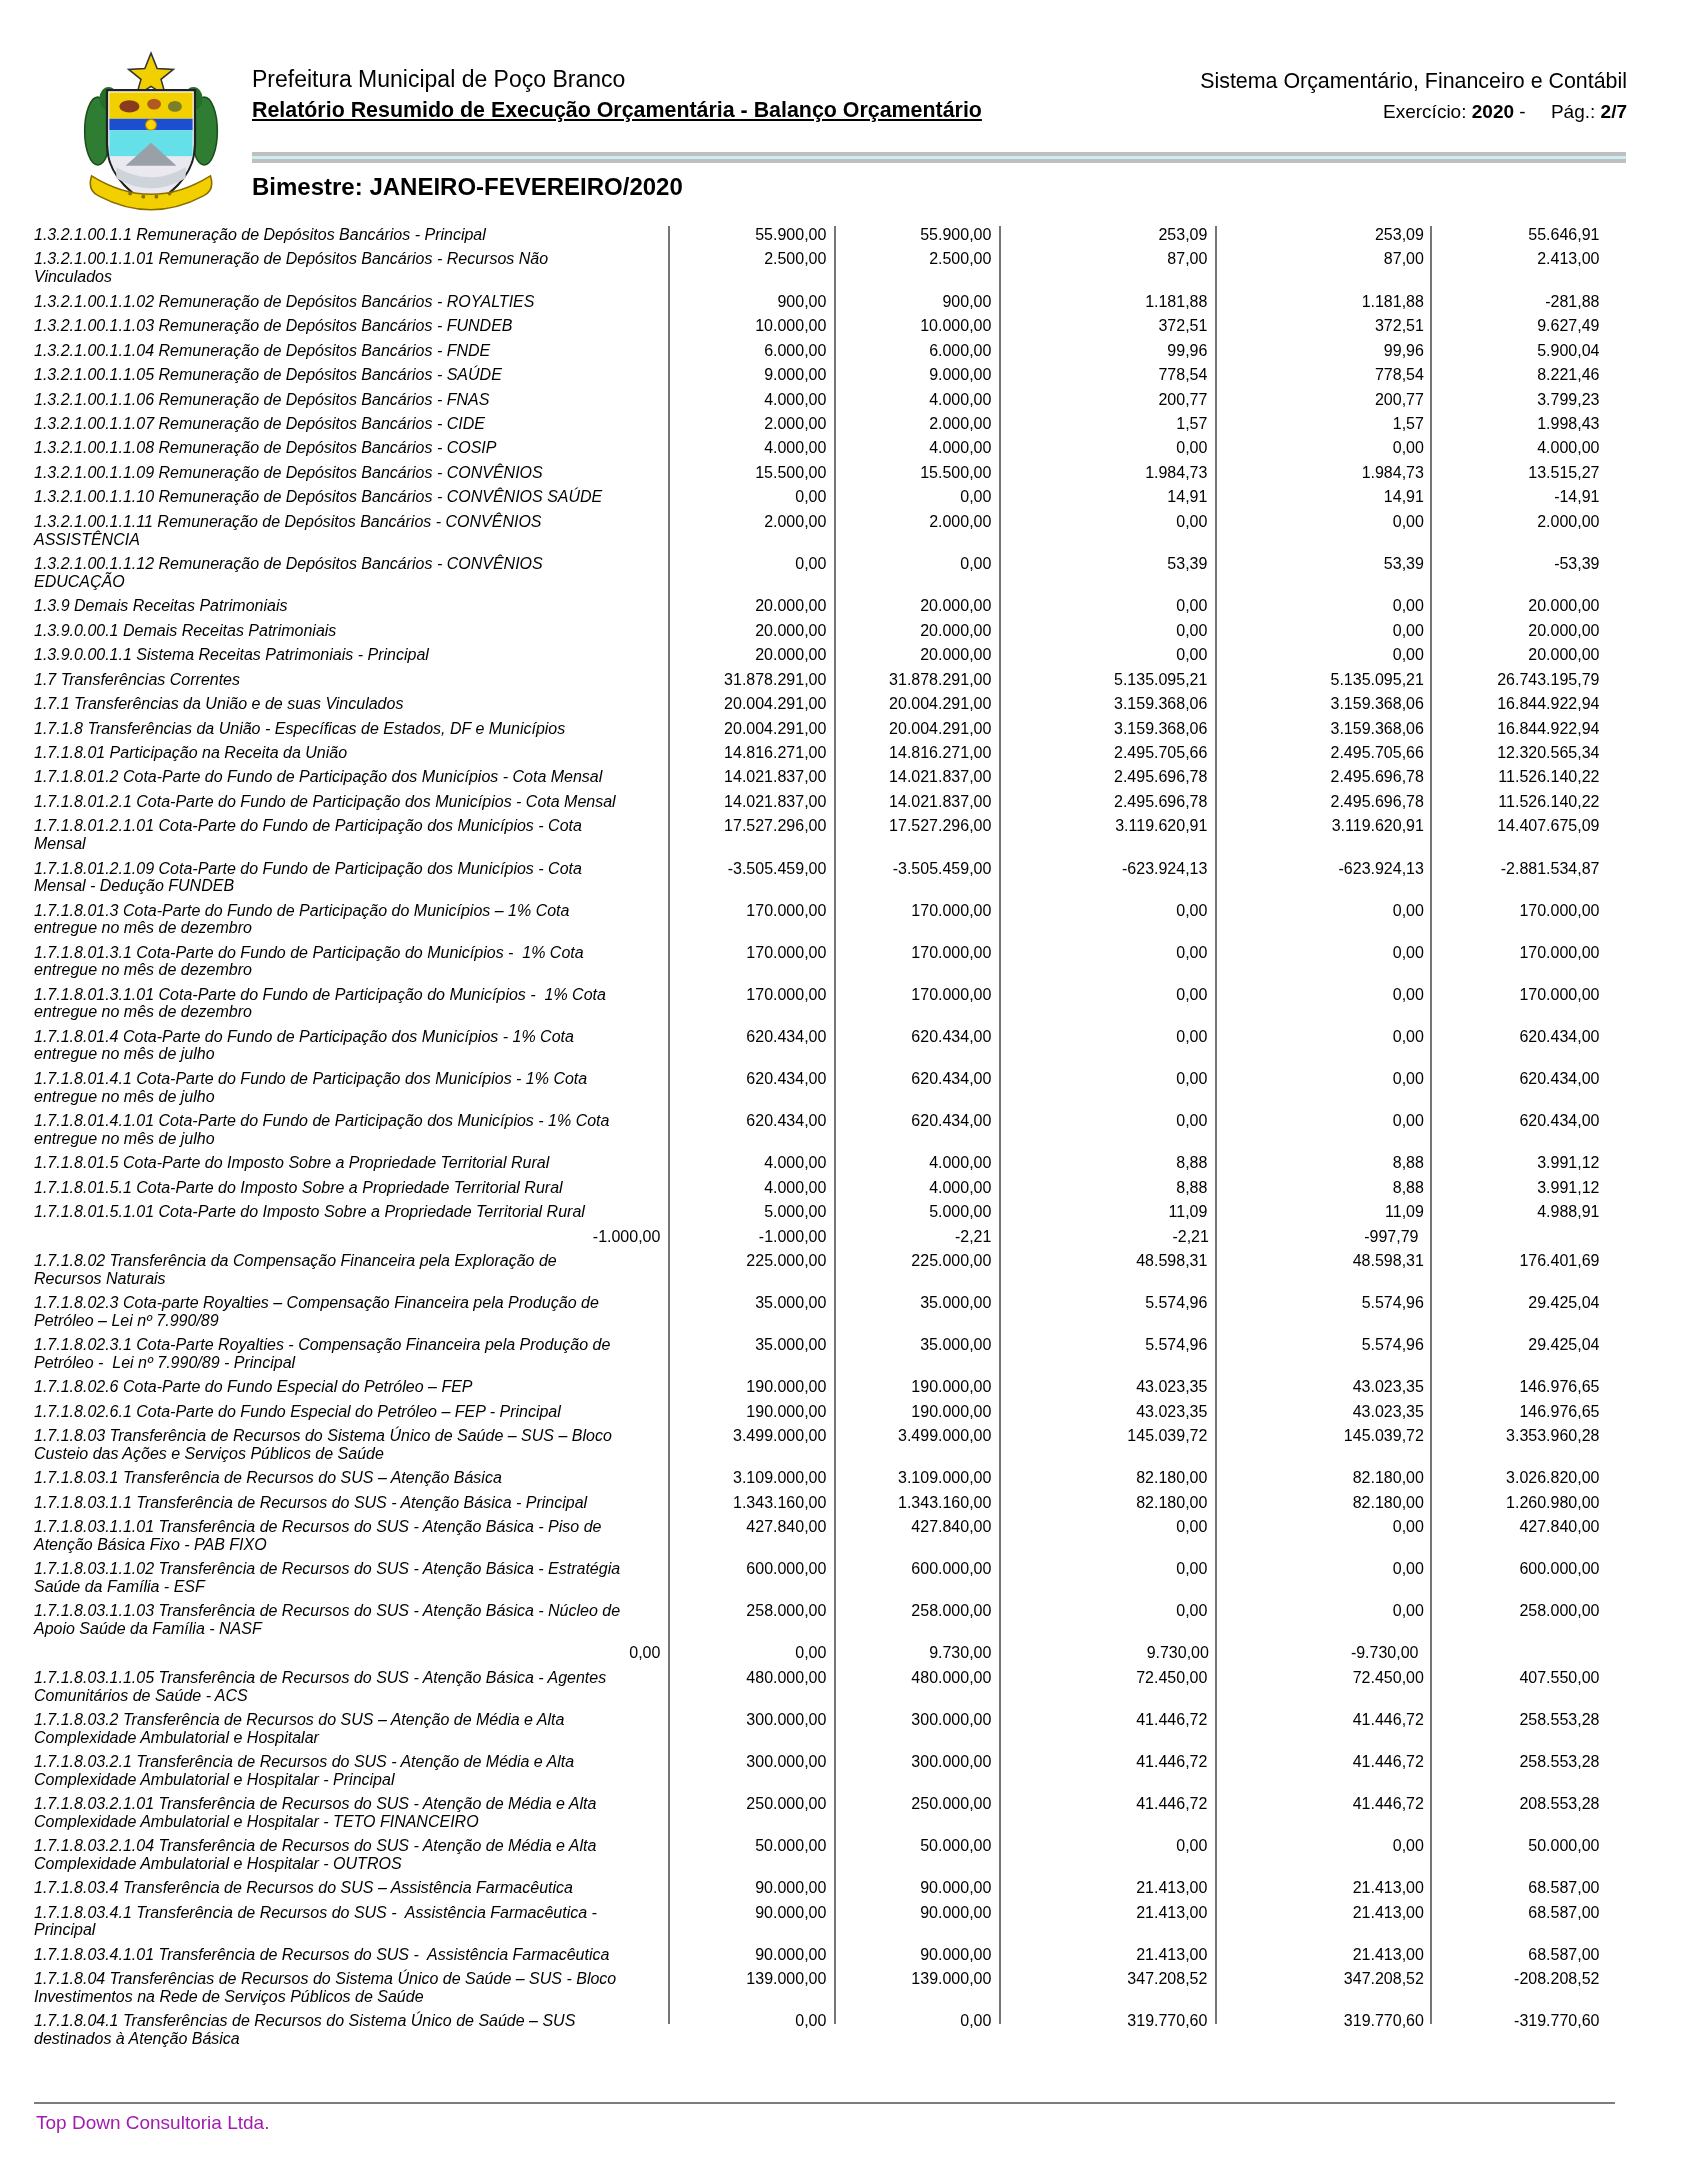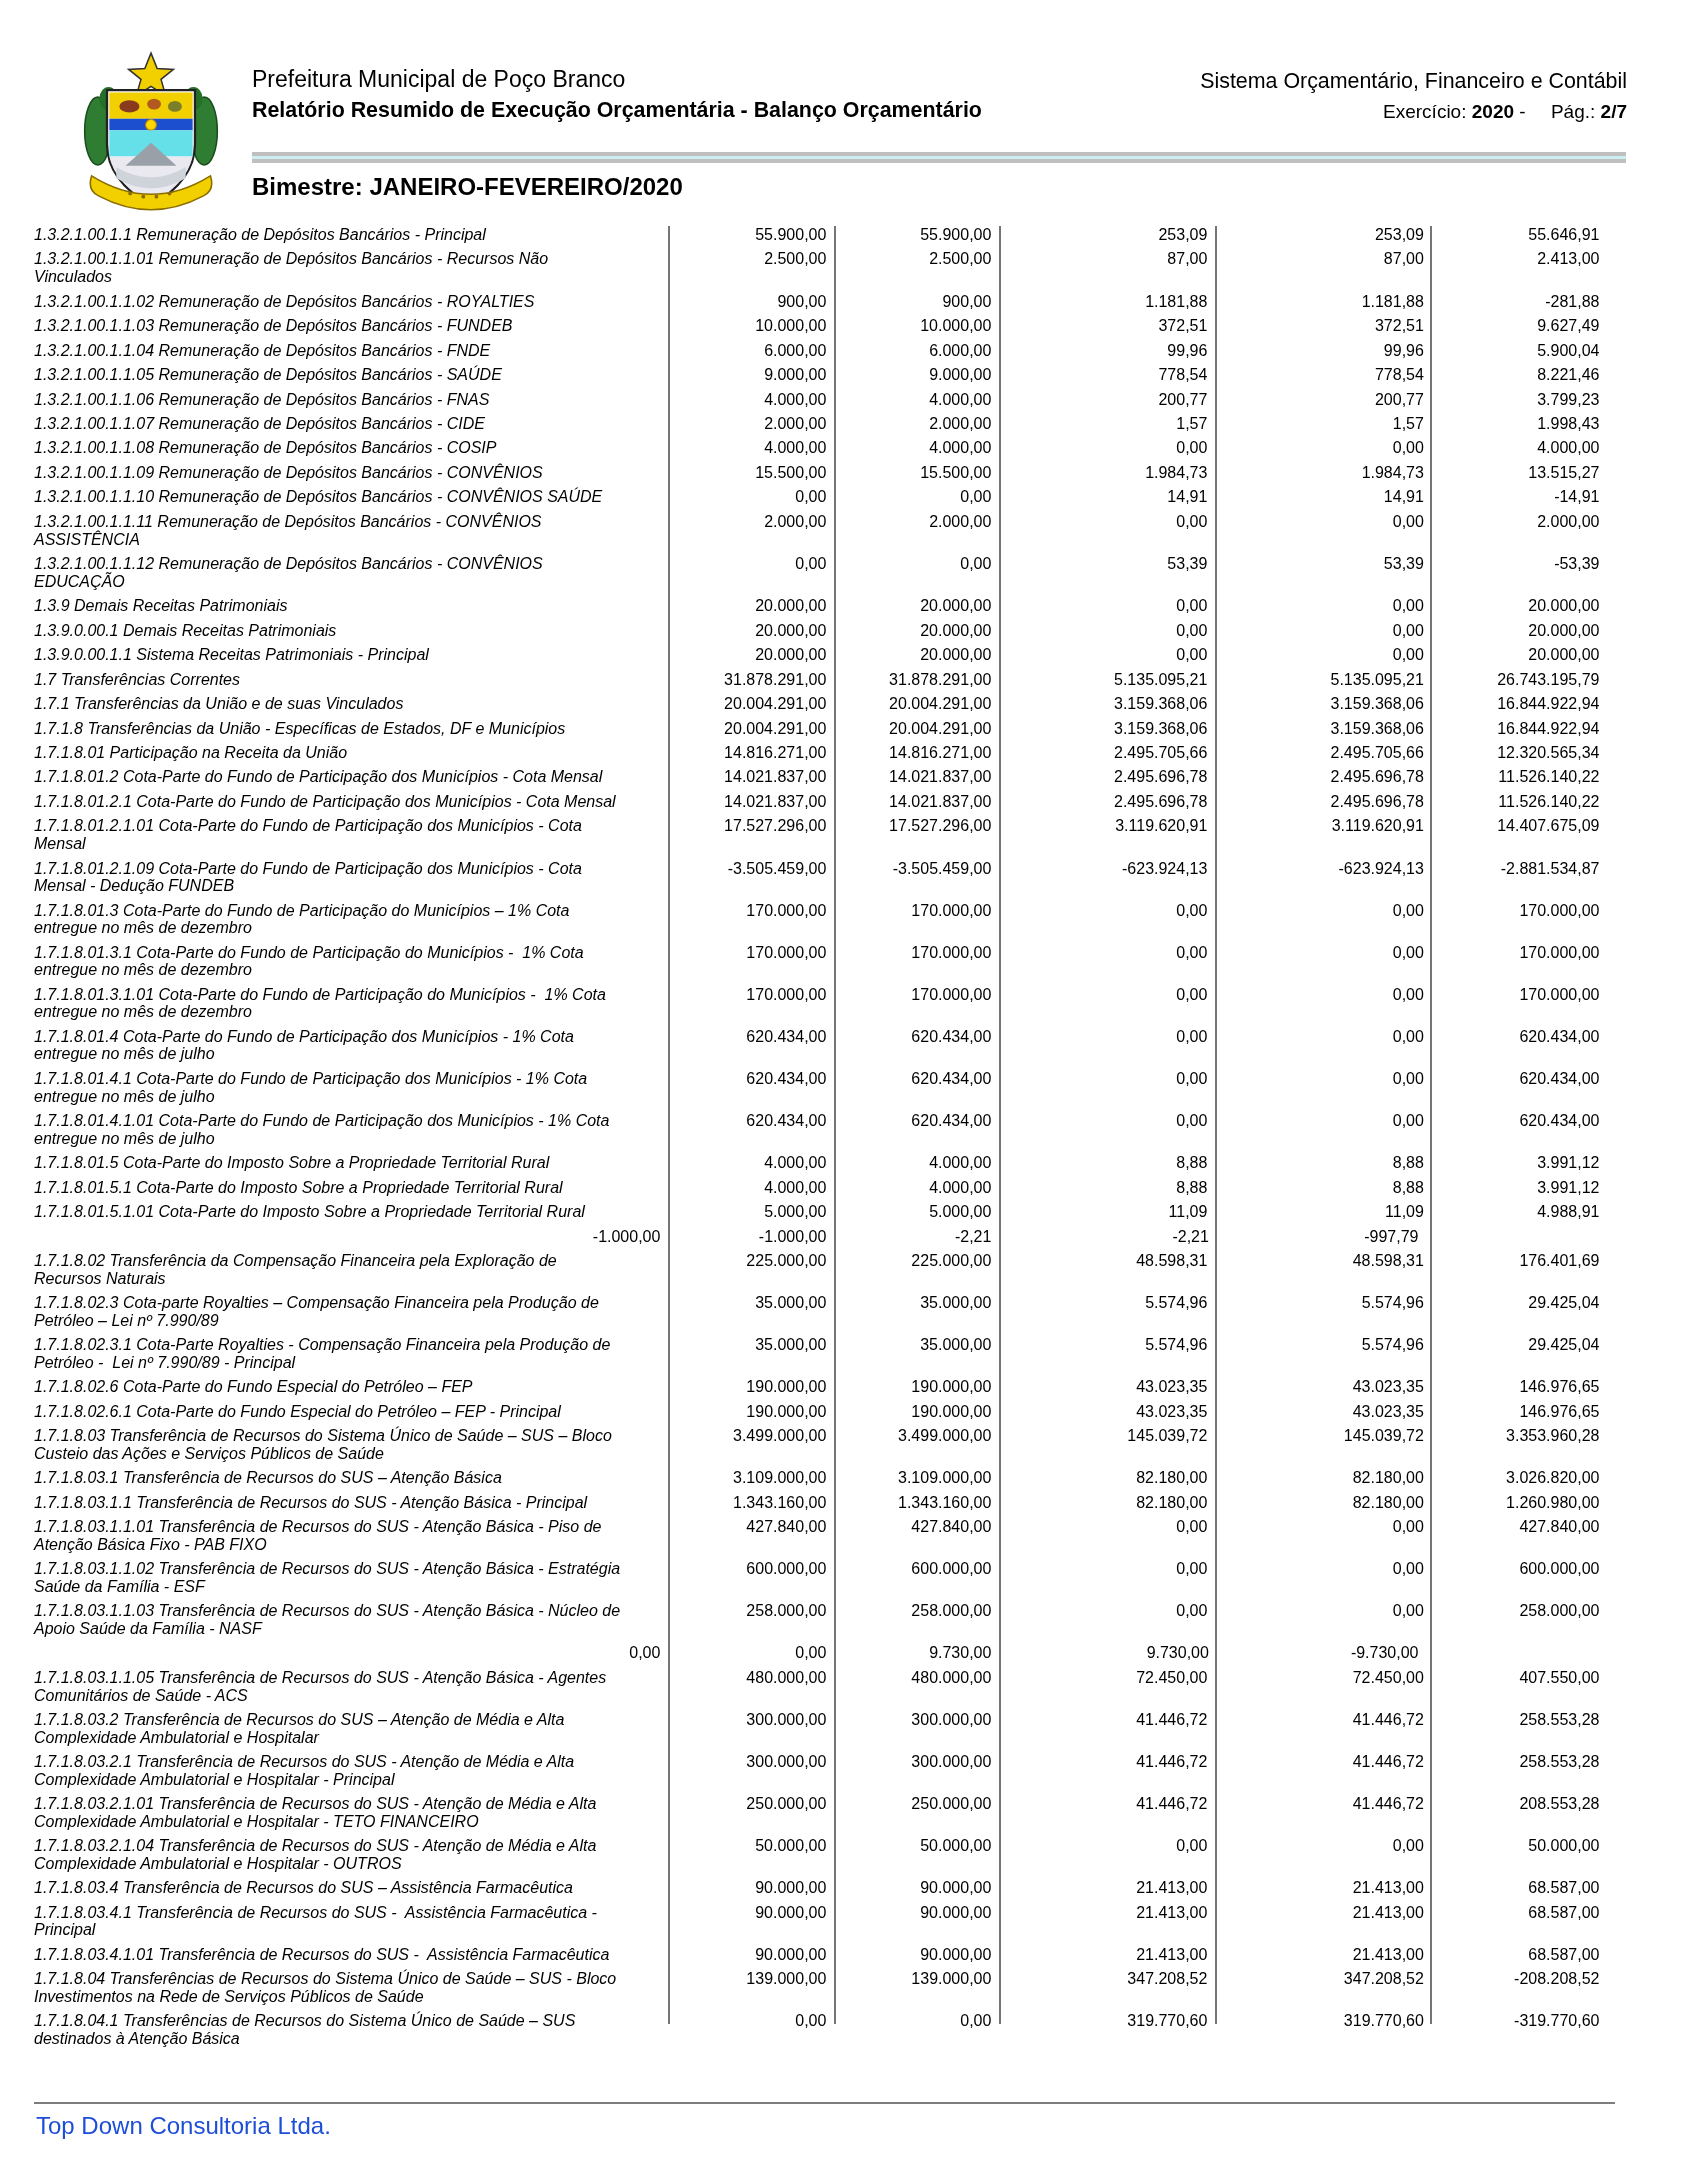--- a/index.html
+++ b/index.html
@@ -14,7 +14,7 @@
   
   .logo-box{position:absolute;left:70px;top:50px;width:162px;height:166px;}
   .h-org{position:absolute;left:252px;top:66px;font-size:23px;font-weight:400;letter-spacing:0;}
-  .h-report{position:absolute;left:252px;top:98px;font-size:21.4px;font-weight:700;}
+  .h-report{position:absolute;left:252px;top:98px;font-size:21.4px;font-weight:700;text-decoration:underline;}
   .h-right{position:absolute;right:60px;top:69px;text-align:right;}
   .h-sys{font-size:21.4px;font-weight:400;}
   .h-exer{margin-top:6.9px;font-size:19px;font-weight:400;}

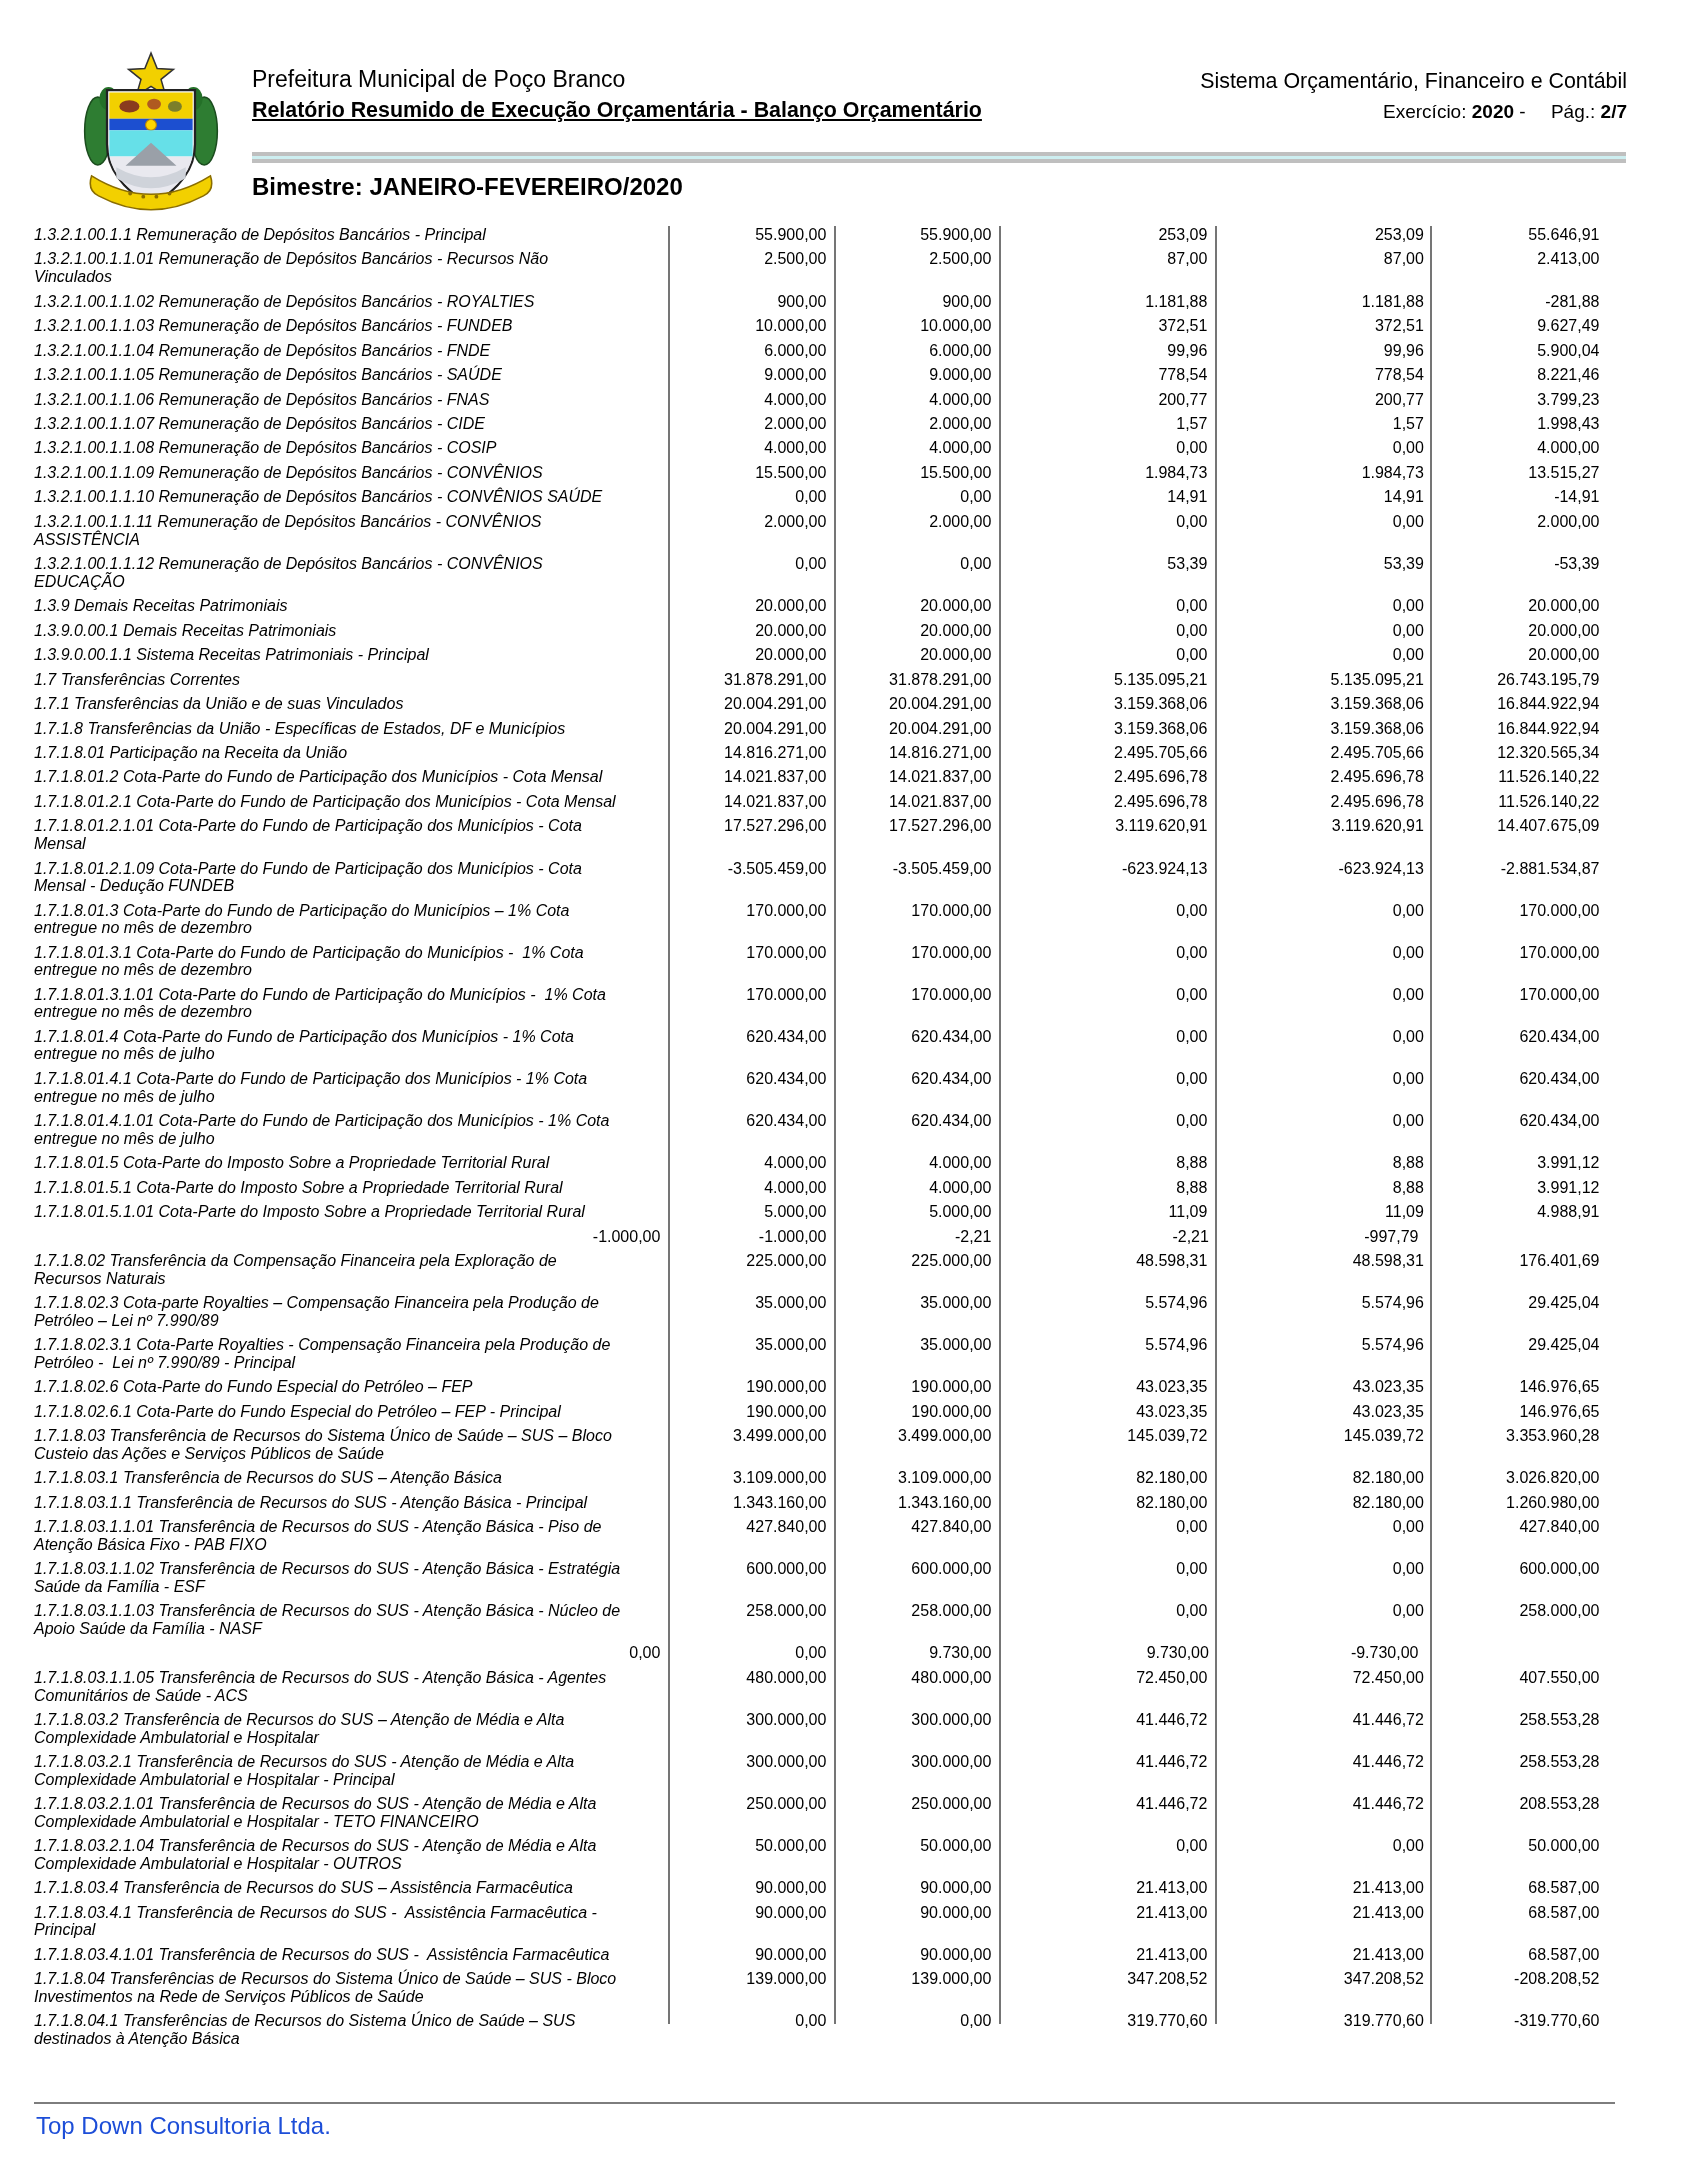--- a/index.html
+++ b/index.html
@@ -42,7 +42,7 @@
   .trow .num.c5{padding-right:11.5px;margin-left:12px;}
   
   .footer-line{position:absolute;left:34px;top:2102px;width:1581px;height:2.3px;background:#7d7d7d;}
-  .footer-text{position:absolute;left:36px;top:2112px;font-size:24px;color:#1d4ed8;}
+  .footer-text{position:absolute;left:36px;top:2112px;font-size:19px;color:#a21caf;}
 </style>
 </head>
 <body>

